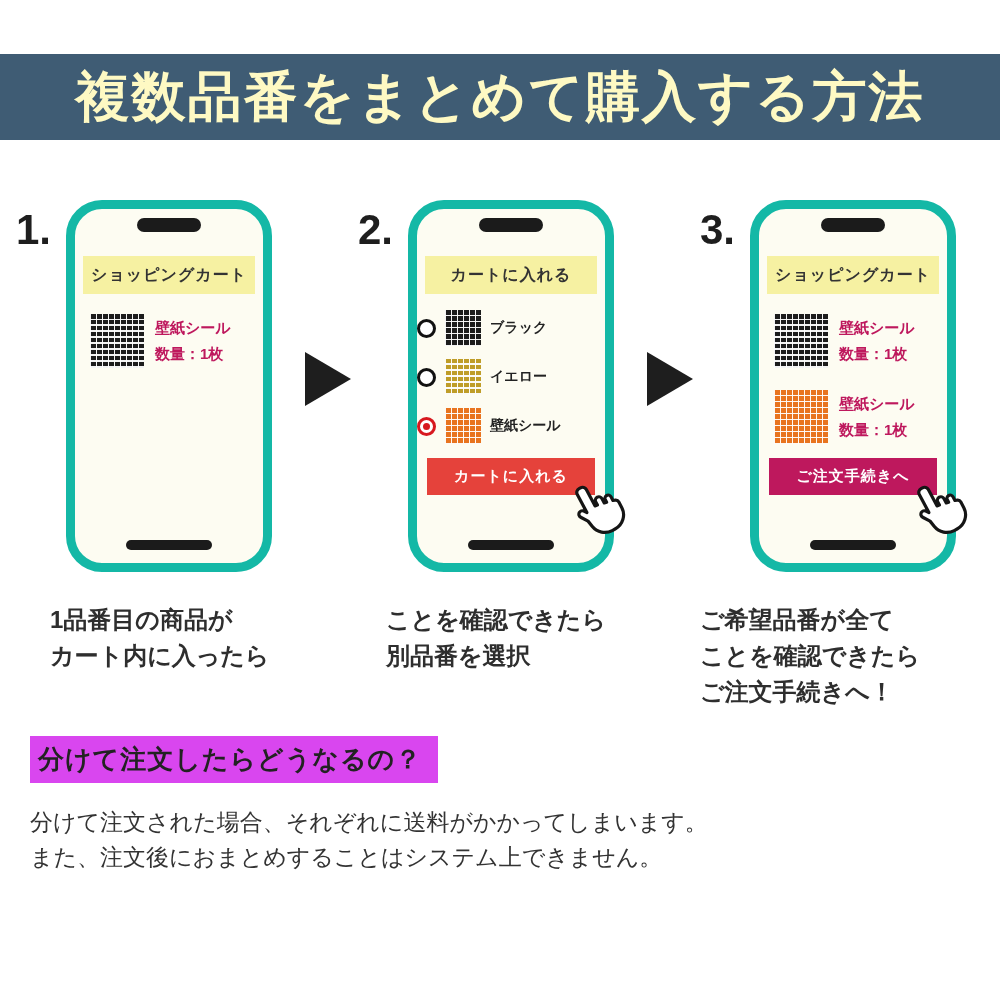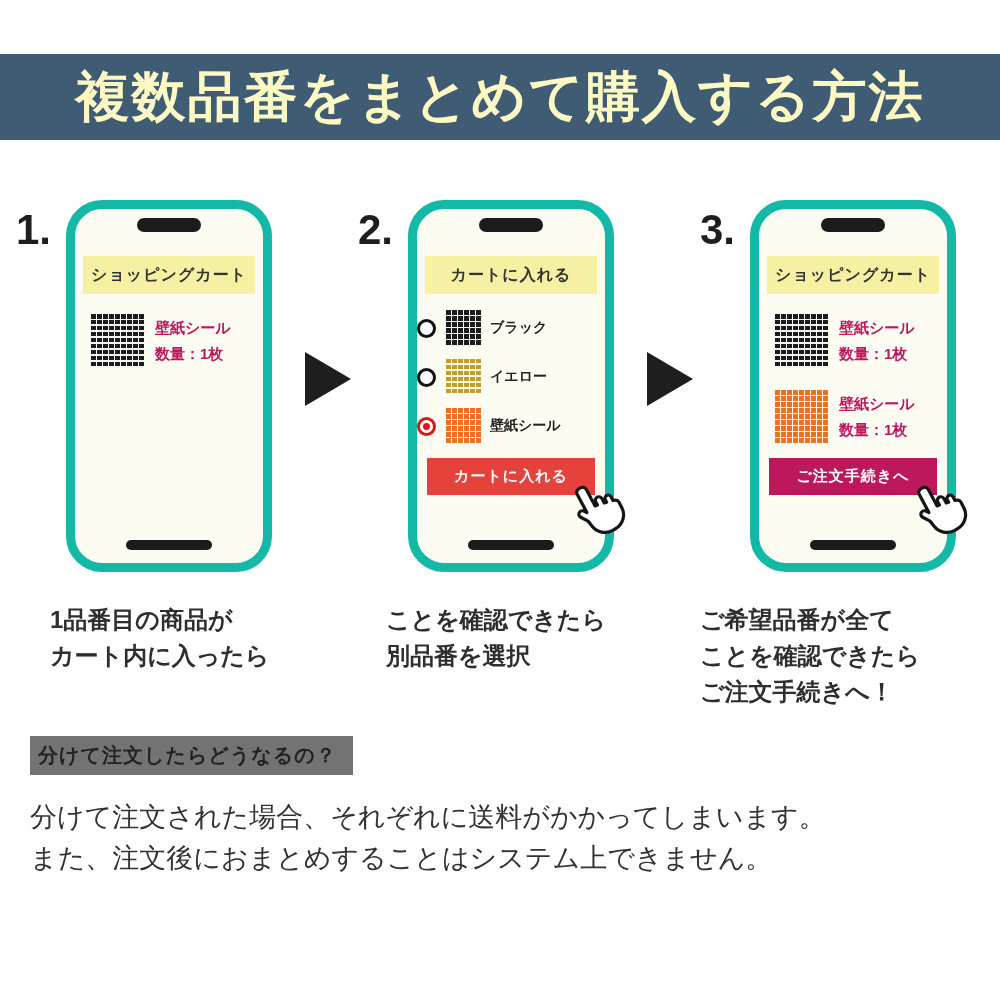--- a/index.html
+++ b/index.html
@@ -82,7 +82,7 @@
 
   
   .faq { margin-top:26px; padding:0 30px; }
-  .faq-q { display:inline-block; background:#737373; font-size:20px; font-weight:bold;
+  .faq-q { display:inline-block; background:#d946ef; font-size:26px; font-weight:bold;
            color:#222; padding:6px 16px 6px 8px; letter-spacing:1px; }
   .faq-a { margin-top:22px; font-size:27px; color:#333; line-height:1.5; font-weight:500; }
 </style>

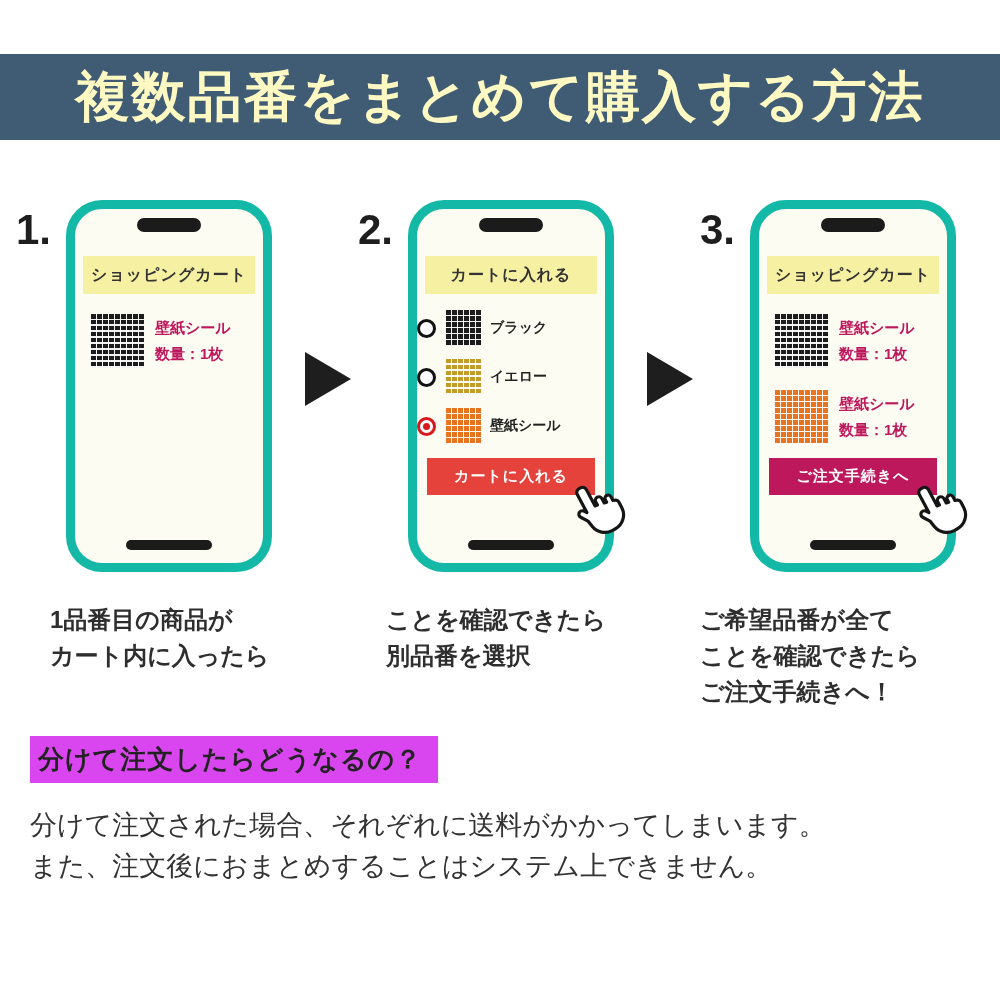--- a/index.html
+++ b/index.html
@@ -84,7 +84,7 @@
   .faq { margin-top:26px; padding:0 30px; }
   .faq-q { display:inline-block; background:#d946ef; font-size:26px; font-weight:bold;
            color:#222; padding:6px 16px 6px 8px; letter-spacing:1px; }
-  .faq-a { margin-top:22px; font-size:27px; color:#333; line-height:1.5; font-weight:500; }
+  .faq-a { margin-top:22px; font-size:23px; color:#333; line-height:1.5; font-weight:500; }
 </style>
 </head>
 <body>

